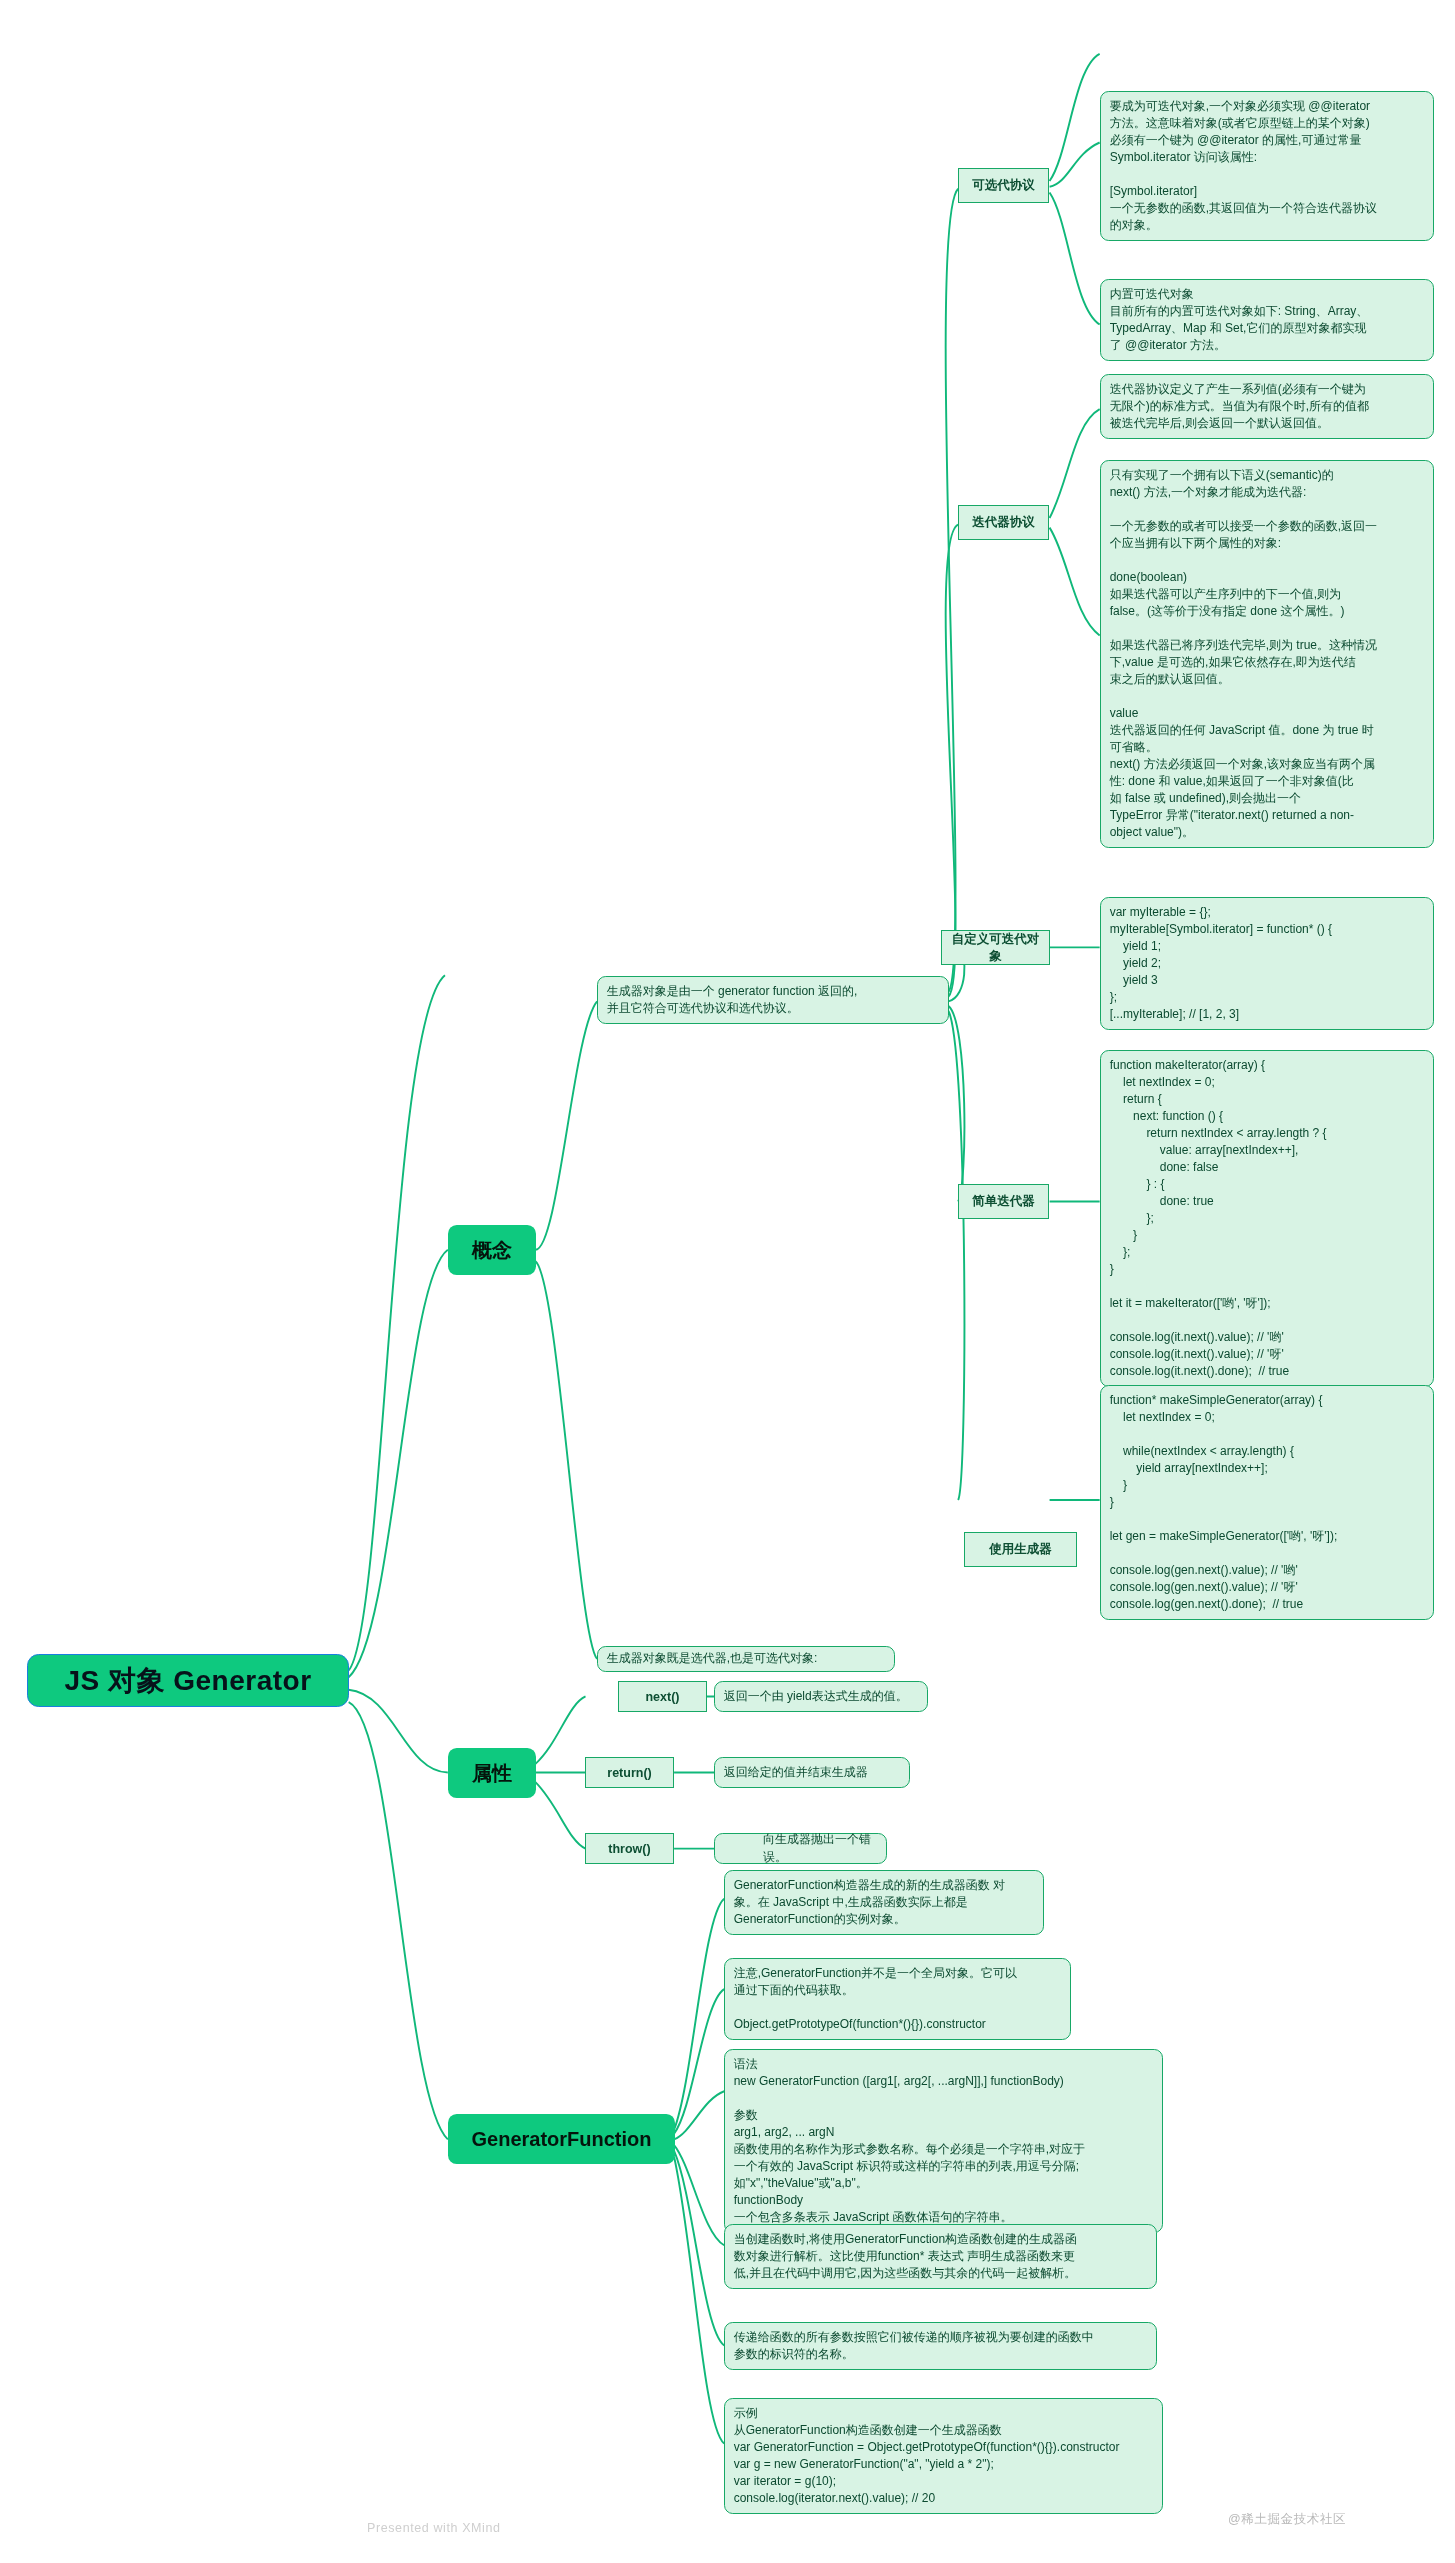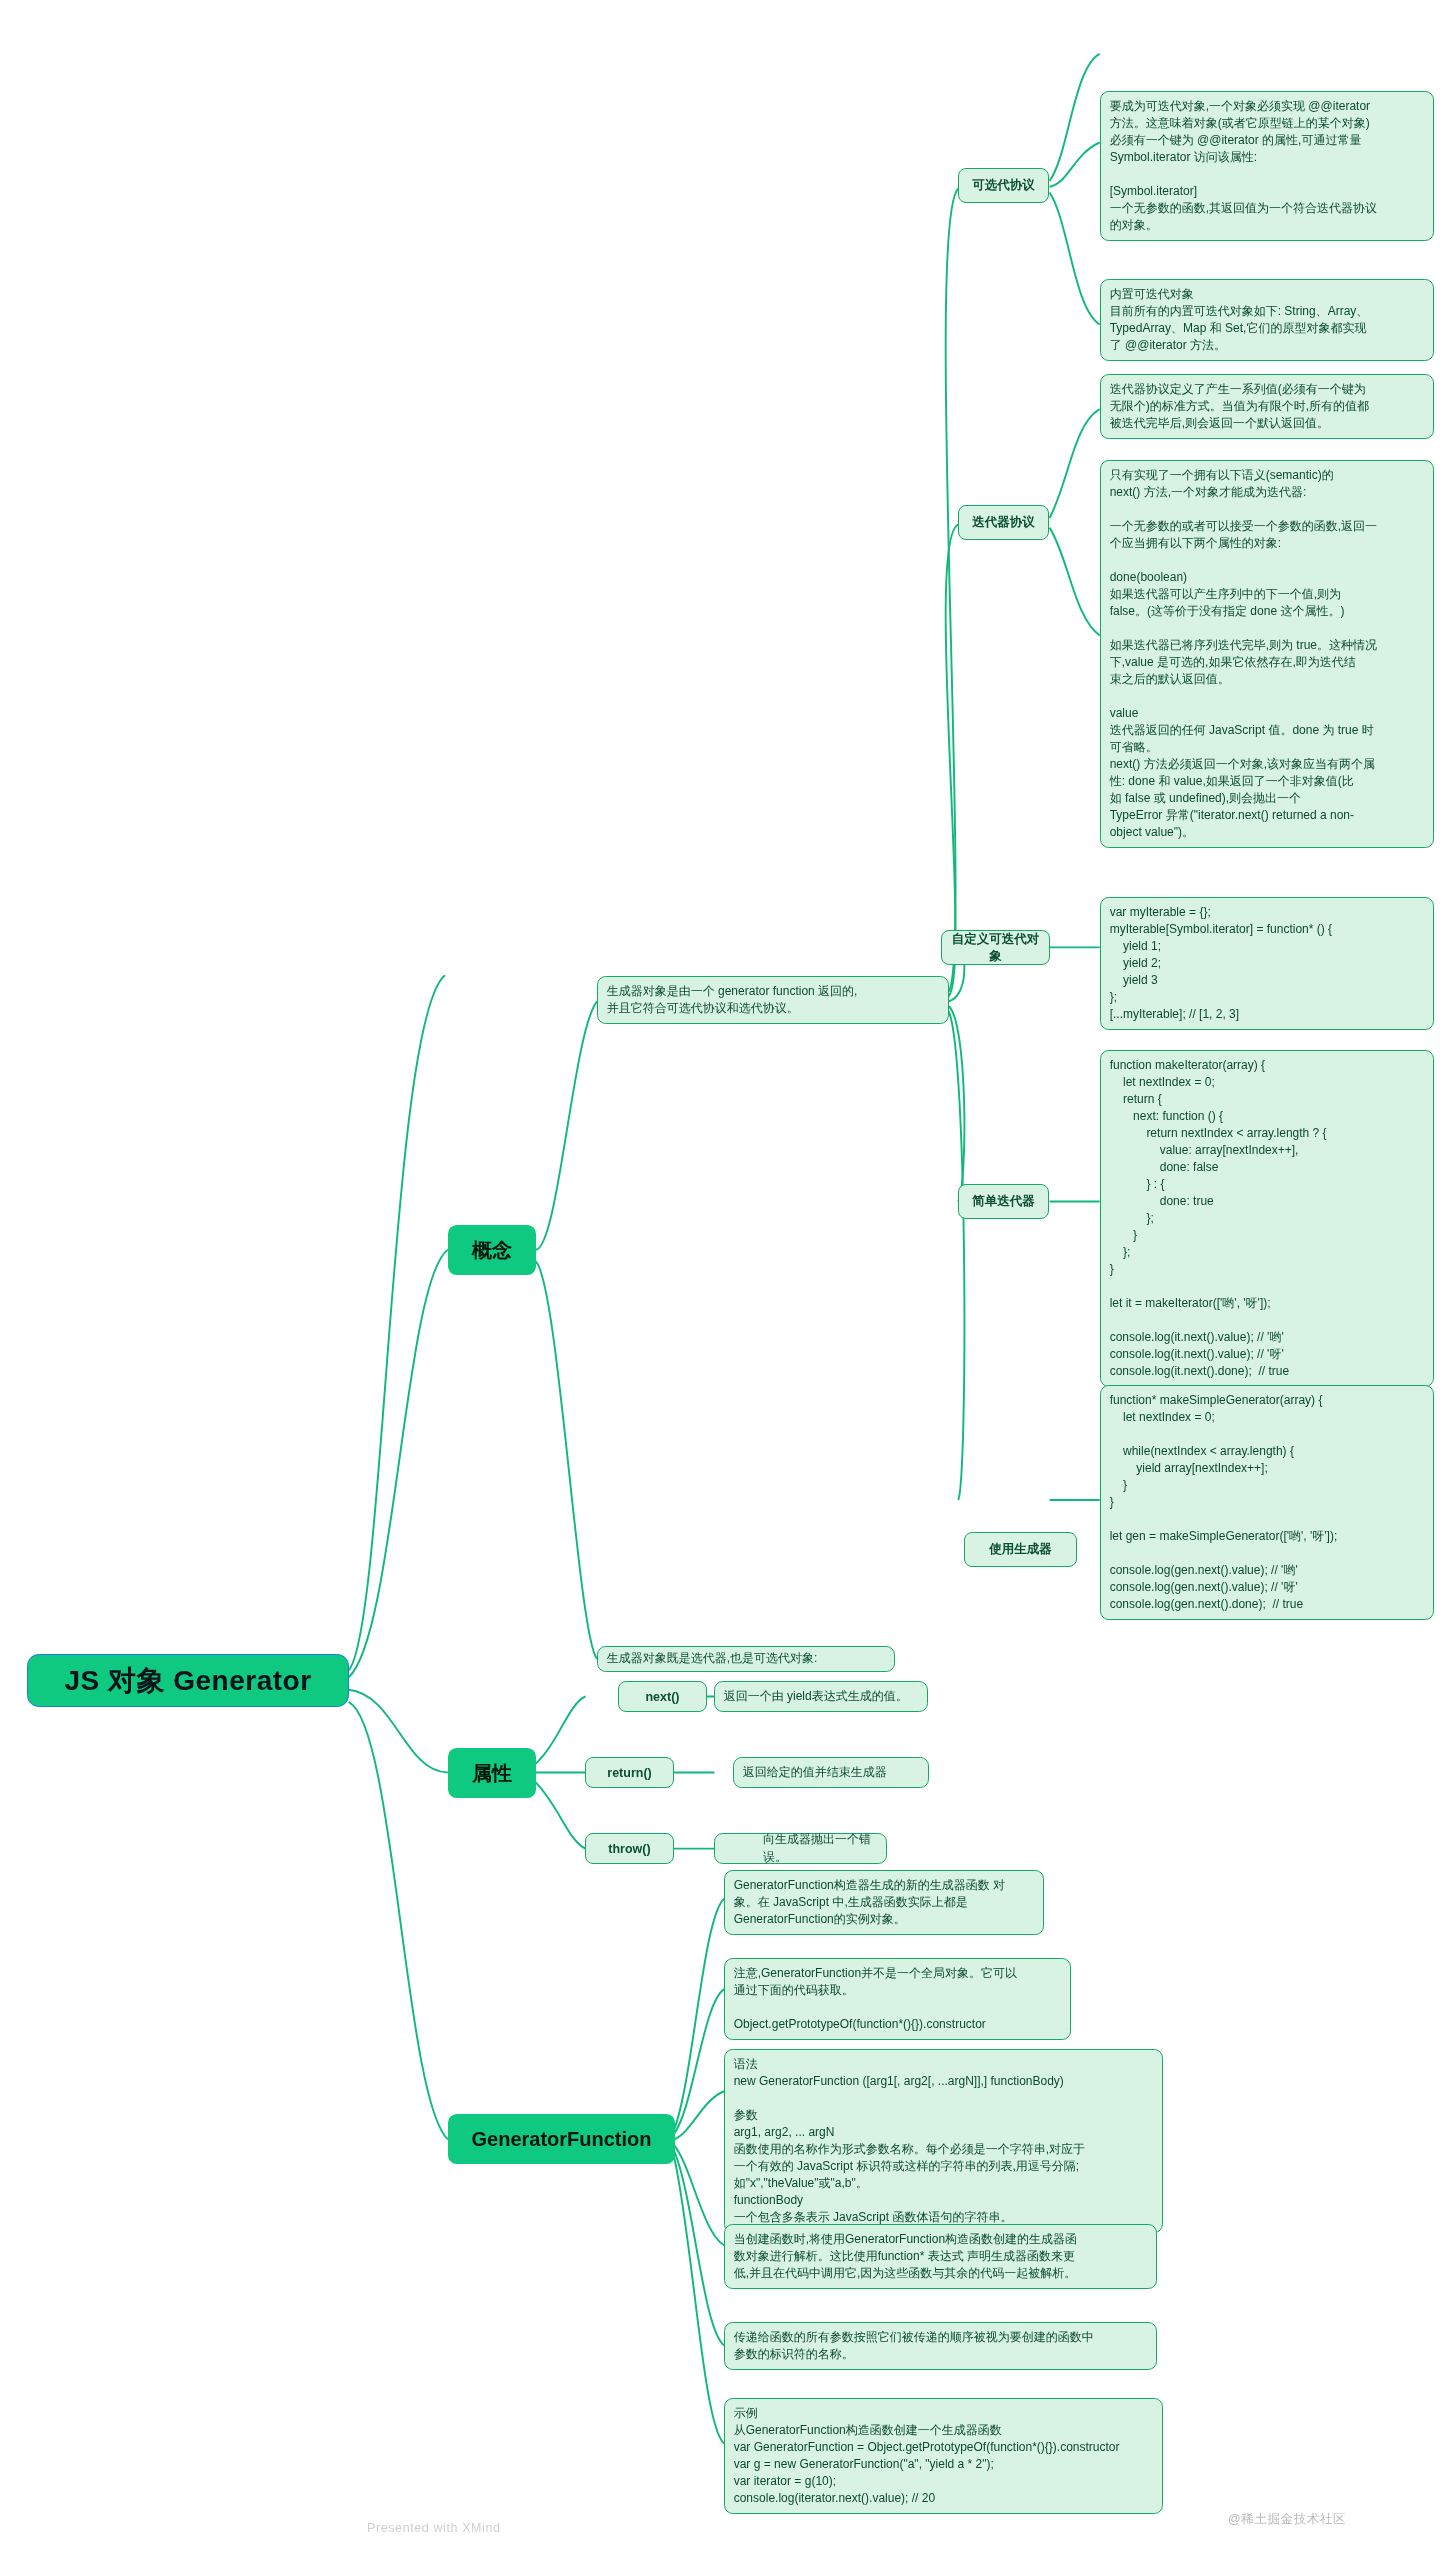--- a/index.html
+++ b/index.html
@@ -28,7 +28,7 @@
   }
   
   .sub{
-    background:#d8f3e4;border:1.3px solid #17a866;border-radius:8px;
+    background:#d8f3e4;border:1.3px solid #17a866;border-radius:0;
     color:#0d4f33;font-size:12.5px;font-weight:600;
     display:flex;align-items:center;justify-content:center;
     padding:3.9px 7.7px;text-align:center;

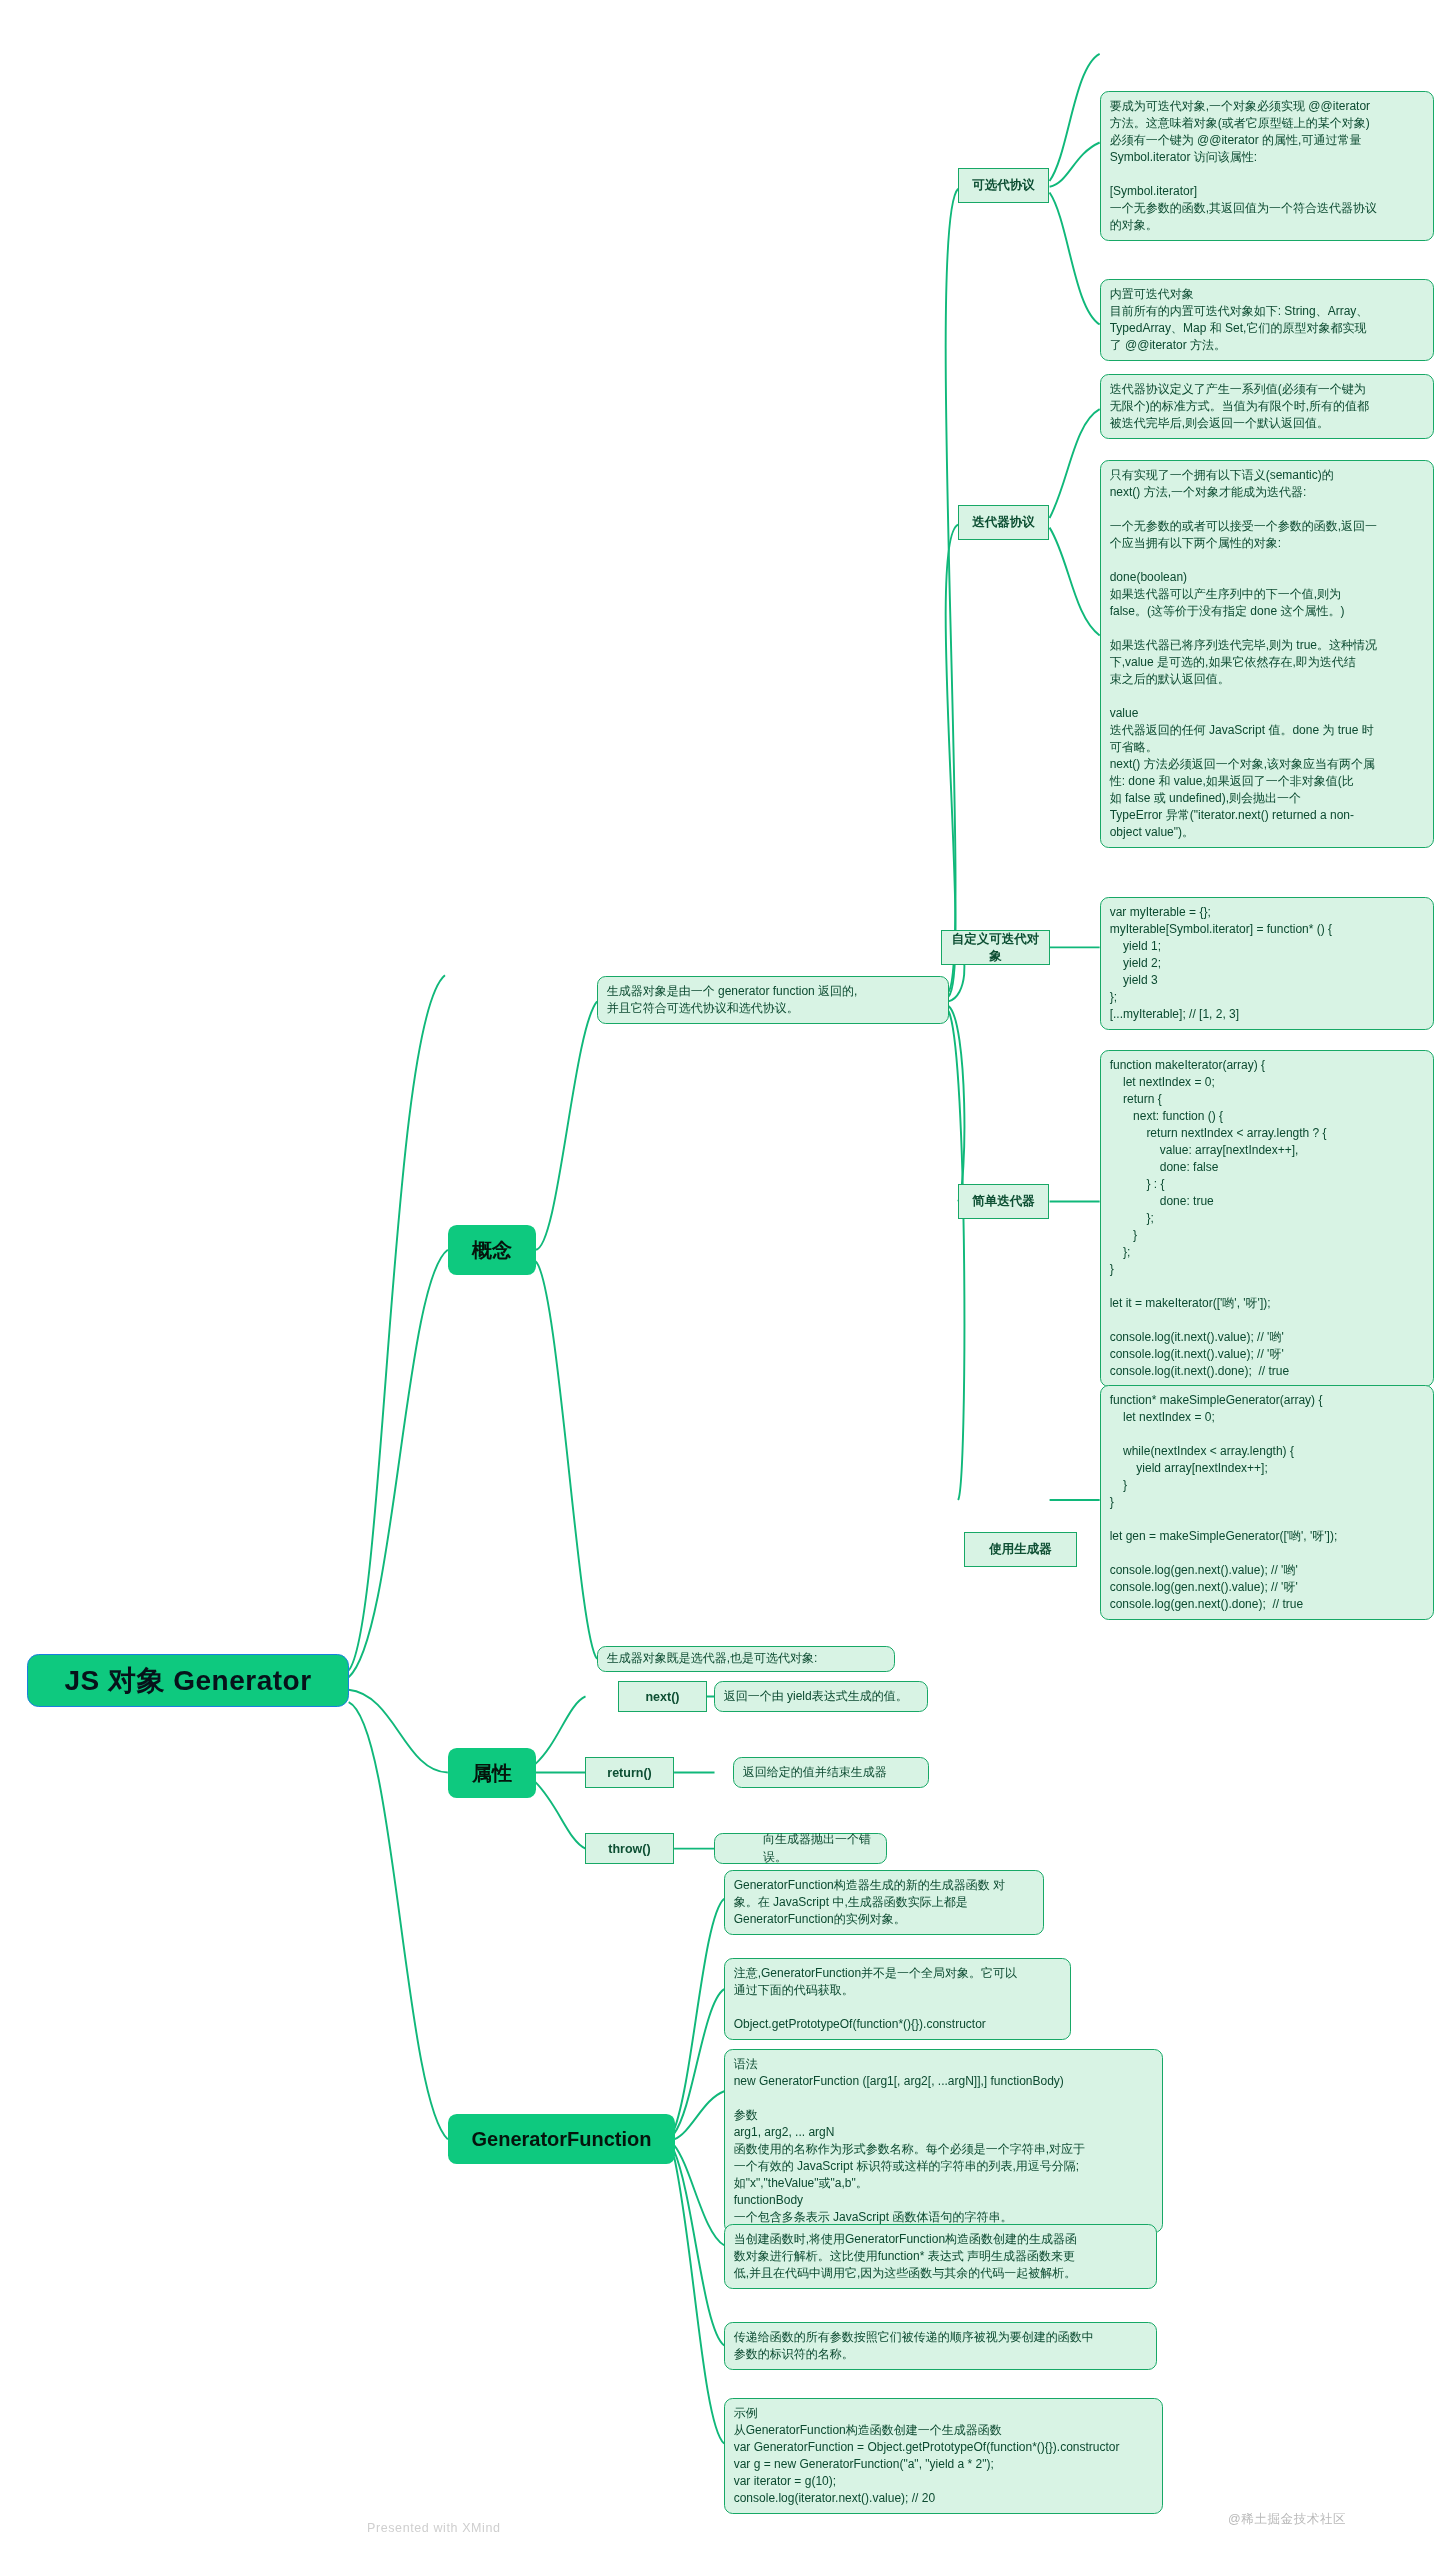--- a/index.html
+++ b/index.html
@@ -221,7 +221,7 @@
   <div class="node leaf one" style="left:714px;top:1681px;width:214px;height:31px;">返回一个由 yield表达式生成的值。</div>
 
   <div class="node sub" style="left:585px;top:1757px;width:89px;height:31px;">return()</div>
-  <div class="node leaf one" style="left:714px;top:1757px;width:196px;height:31px;margin-left:19px;">返回给定的值并结束生成器</div>
+  <div class="node leaf one" style="left:714px;top:1757px;width:196px;height:31px;">返回给定的值并结束生成器</div>
 
   <div class="node sub" style="left:585px;top:1833px;width:89px;height:31px;">throw()</div>
   <div class="node leaf one" style="left:714px;top:1833px;width:173px;height:31px;padding-left:48px;">向生成器抛出一个错误。</div>

